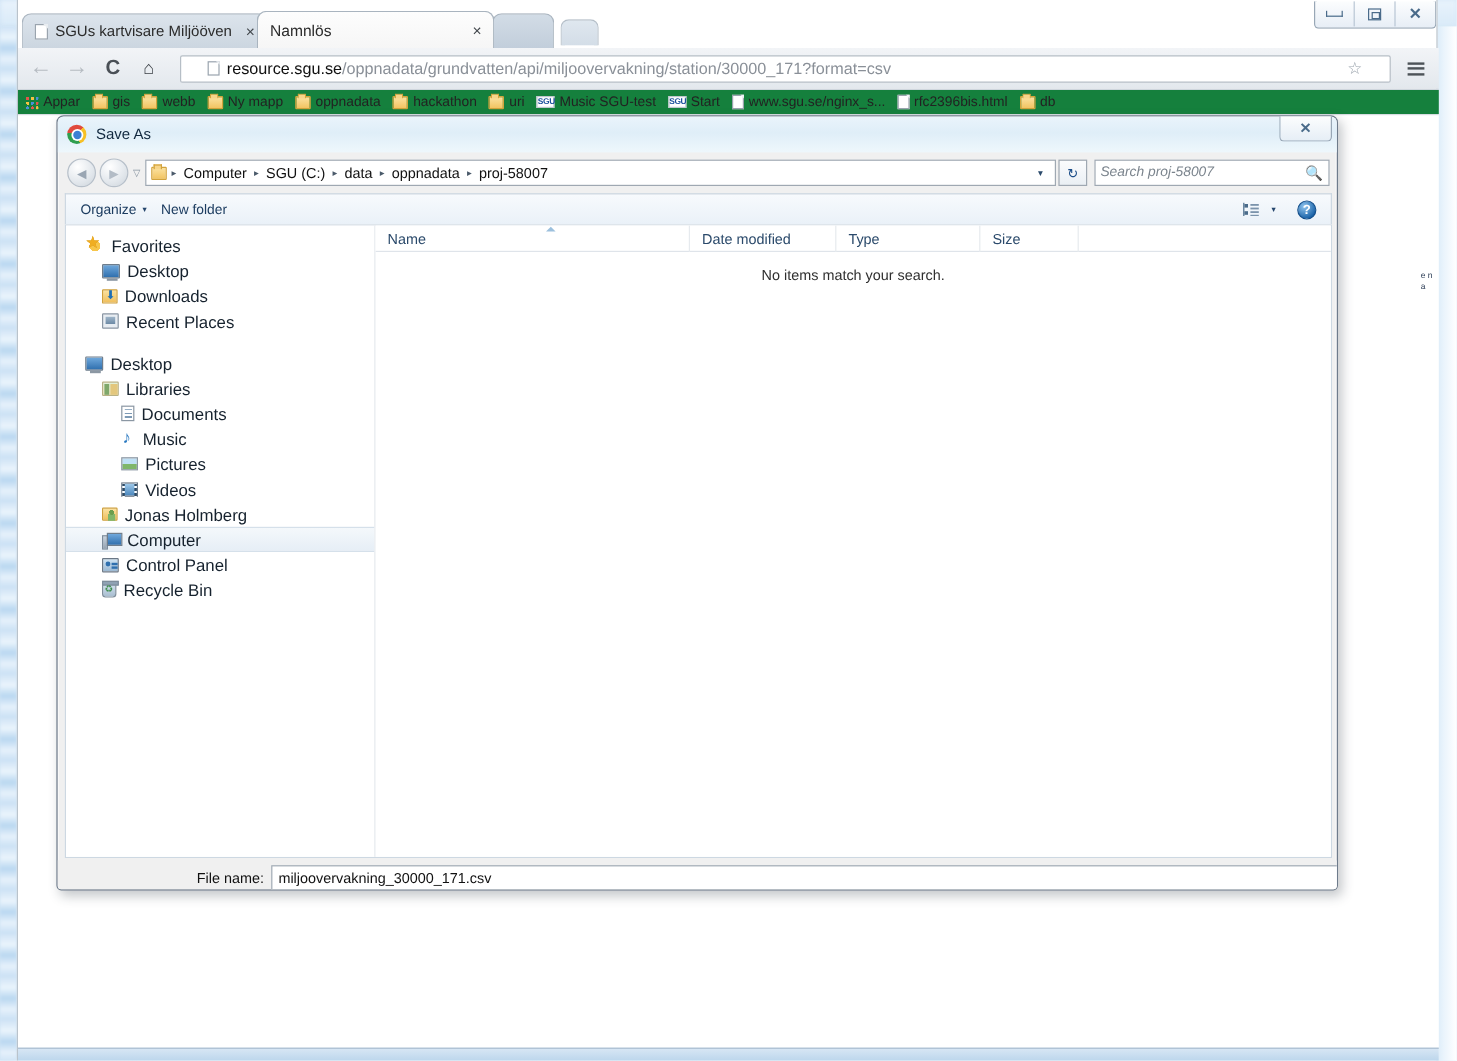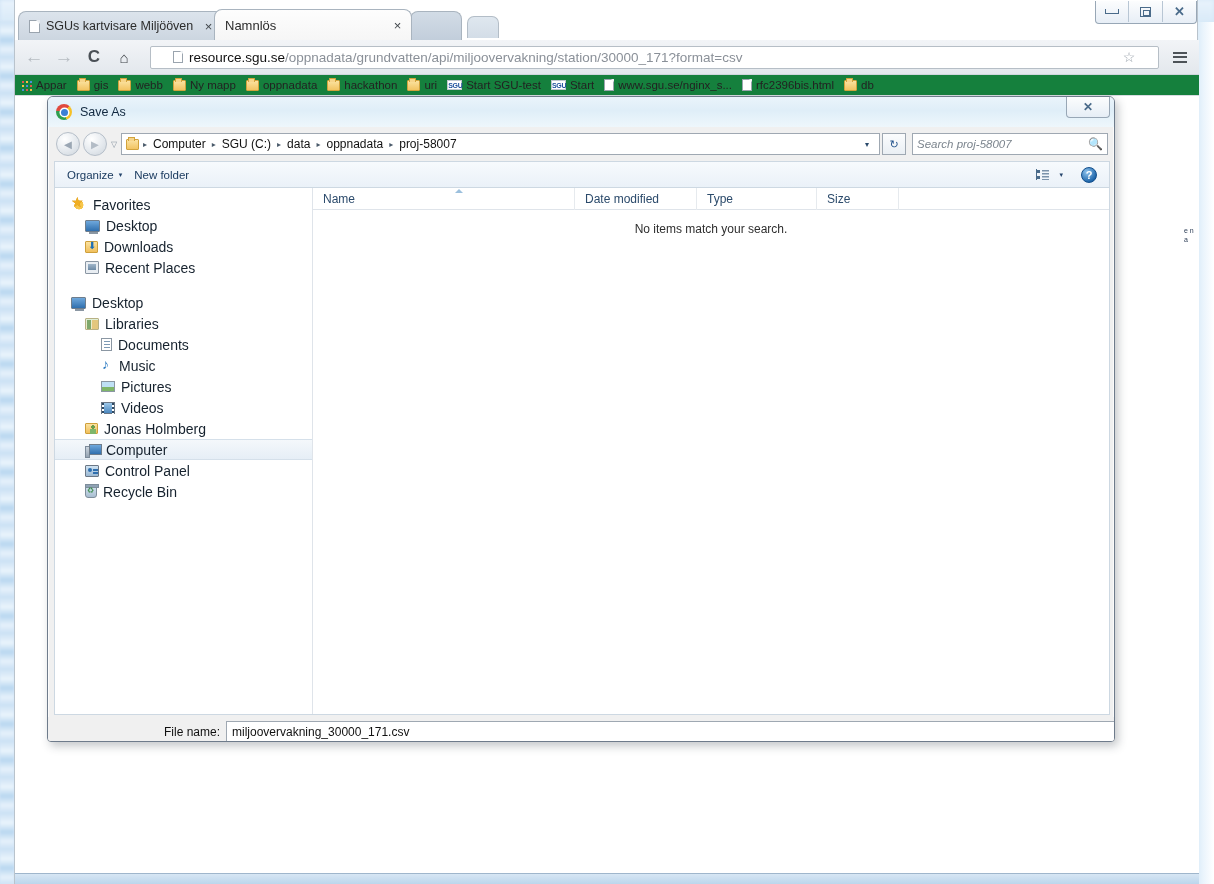--- a/index.html
+++ b/index.html
@@ -611,7 +611,7 @@
     </span>
     <span class="bm">
       <span class="ico-sgu">SGU</span>
-      <span class="bm-label">Start SGU-test</span>
+      <span class="bm-label">Music SGU-test</span>
     </span>
     <span class="bm">
       <span class="ico-sgu">SGU</span>

